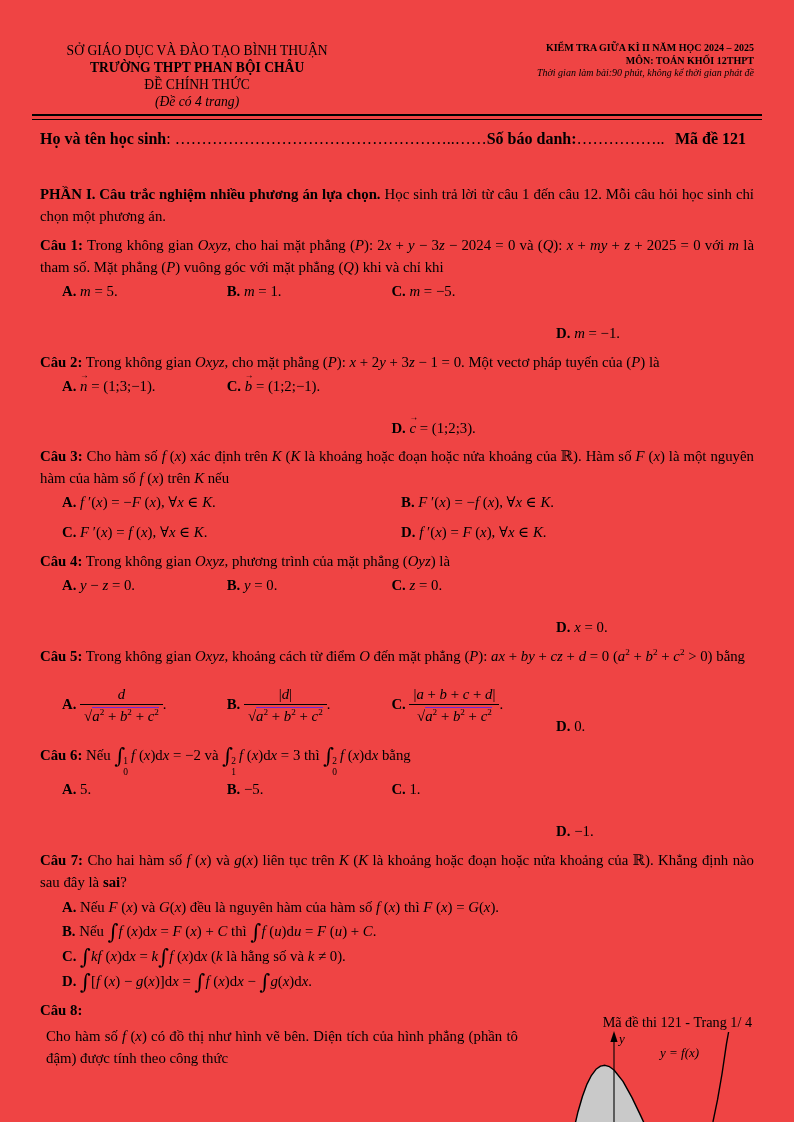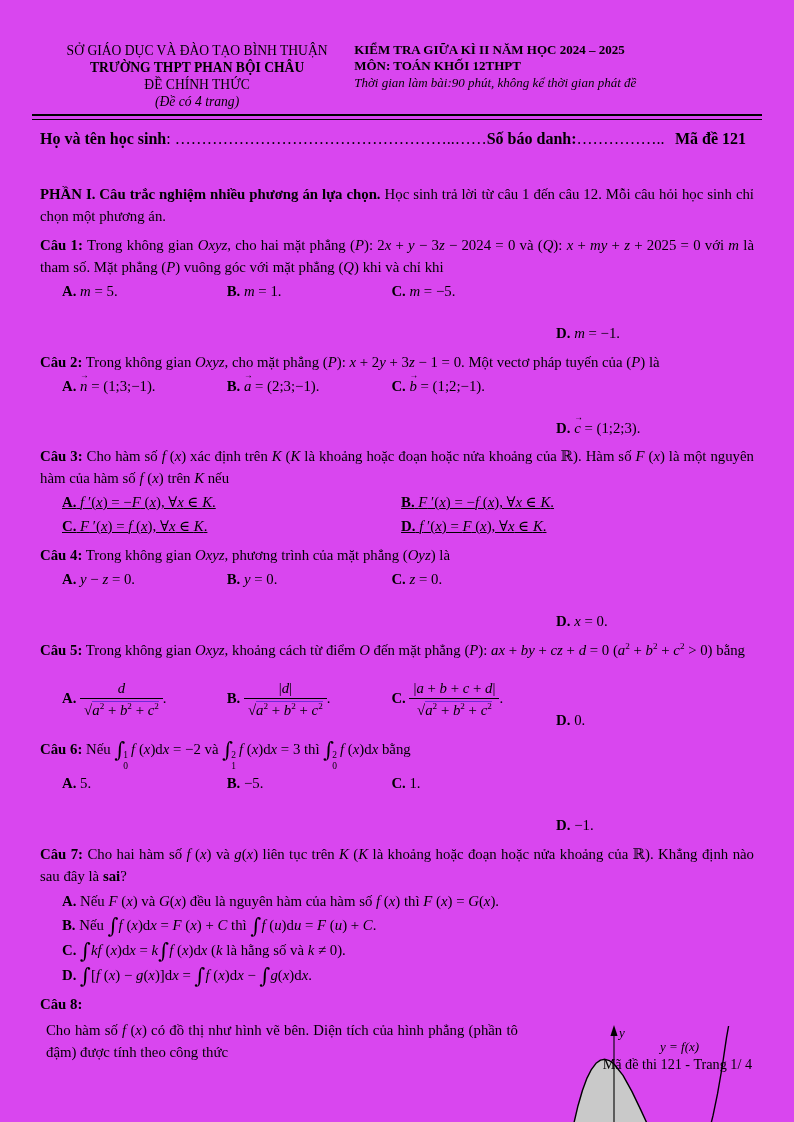--- a/index.html
+++ b/index.html
@@ -5,7 +5,7 @@
   html,body{margin:0;padding:0;background:#fff;}
   .page{
     width:794px;height:1122px;box-sizing:border-box;position:relative;
-    background:#d946ef;color:#000;margin:0 auto;overflow:hidden;
+    background:#ef4444;color:#000;margin:0 auto;overflow:hidden;
     padding:42px 40px 0 40px;
     font-family:"Liberation Serif","DejaVu Serif",serif;
     font-size:14.8px;line-height:1.48;

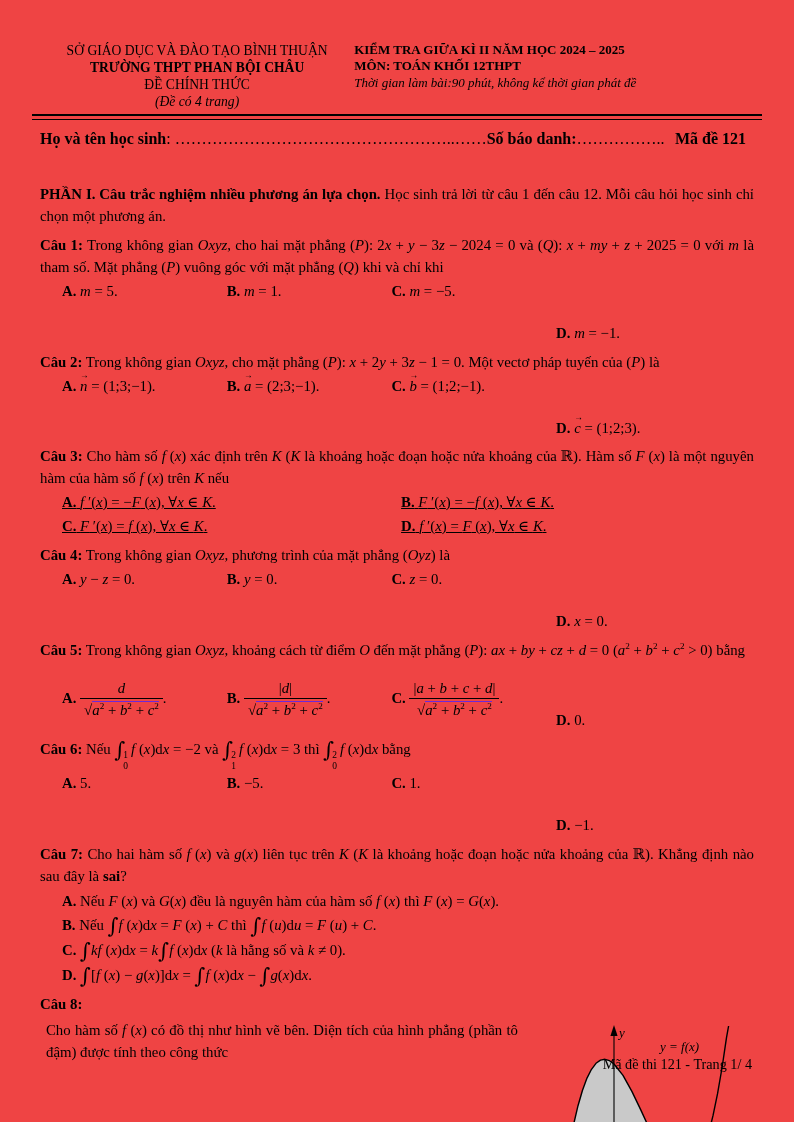--- a/index.html
+++ b/index.html
@@ -13,7 +13,7 @@
   
   .hdr{display:flex;}
   .hdr-left{width:44%;text-align:center;font-size:13.6px;line-height:1.26;}
-  .hdr-right{width:56%;text-align:left;font-size:13px;line-height:1.26;}
+  .hdr-right{width:56%;text-align:right;font-size:10px;line-height:1.26;}
   .b{font-weight:bold;} .i{font-style:italic;}
   .dbl-rule{margin:3px -8px 0 -8px;height:3px;border-top:2.4px solid #000;border-bottom:1.1px solid #000;}
   .student-row{display:flex;align-items:baseline;margin:7px 0 34px 0;font-size:16px;white-space:nowrap;}

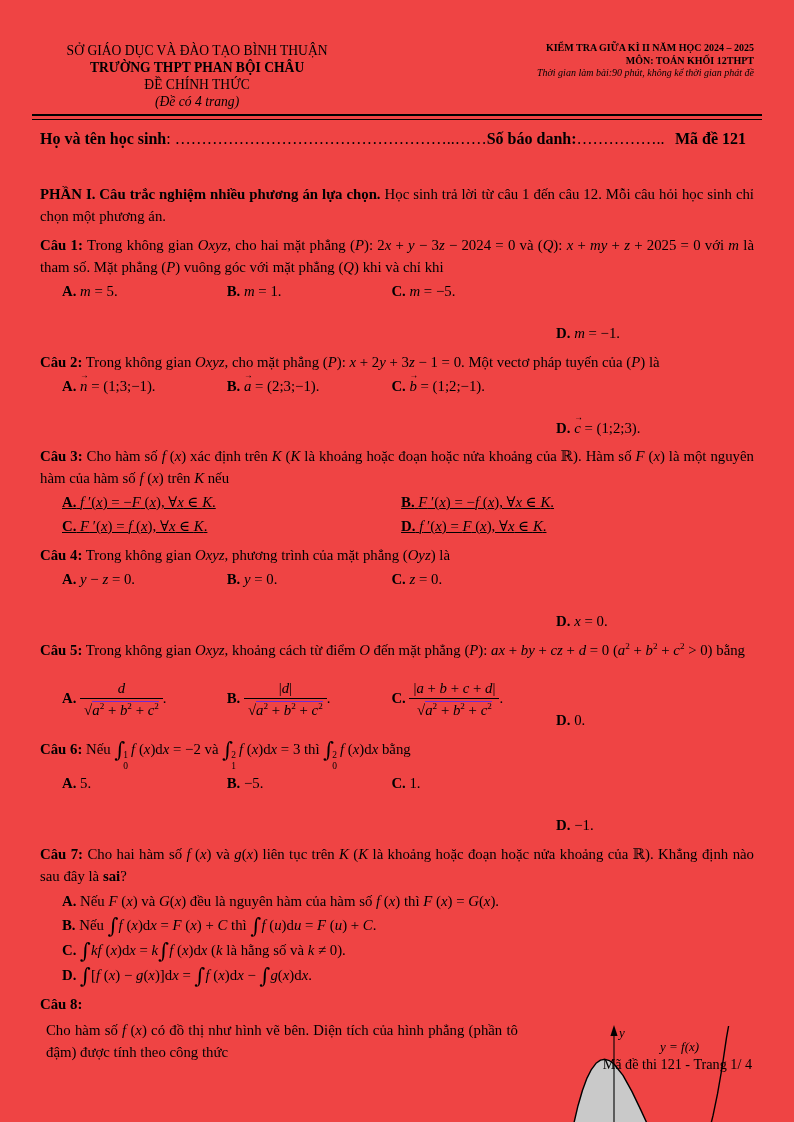--- a/index.html
+++ b/index.html
@@ -97,7 +97,6 @@
         <p class="stmt"><b class="olb">Câu 2:</b> <span>Trong không gian <i>Oxyz</i>,  cho mặt phẳng <span class="nw">(<i>P</i>): <i>x</i> + 2<i>y</i> + 3<i>z</i> − 1 = 0.</span> Một vectơ pháp tuyến của (<i>P</i>) là</span></p>
         <div class="opts cols4">
           <div class="opt"><b class="olb">A.</b> <span><span class="vec"><i>n</i></span> = (1;3;−1).</span></div>
-          <div class="opt"><b class="olb">B.</b> <span><span class="vec"><i>a</i></span> = (2;3;−1).</span></div>
           <div class="opt"><b class="olb">C.</b> <span><span class="vec"><i>b</i></span> = (1;2;−1).</span></div>
           <div class="opt"><b class="olb">D.</b> <span><span class="vec"><i>c</i></span> = (1;2;3).</span></div>
         </div>

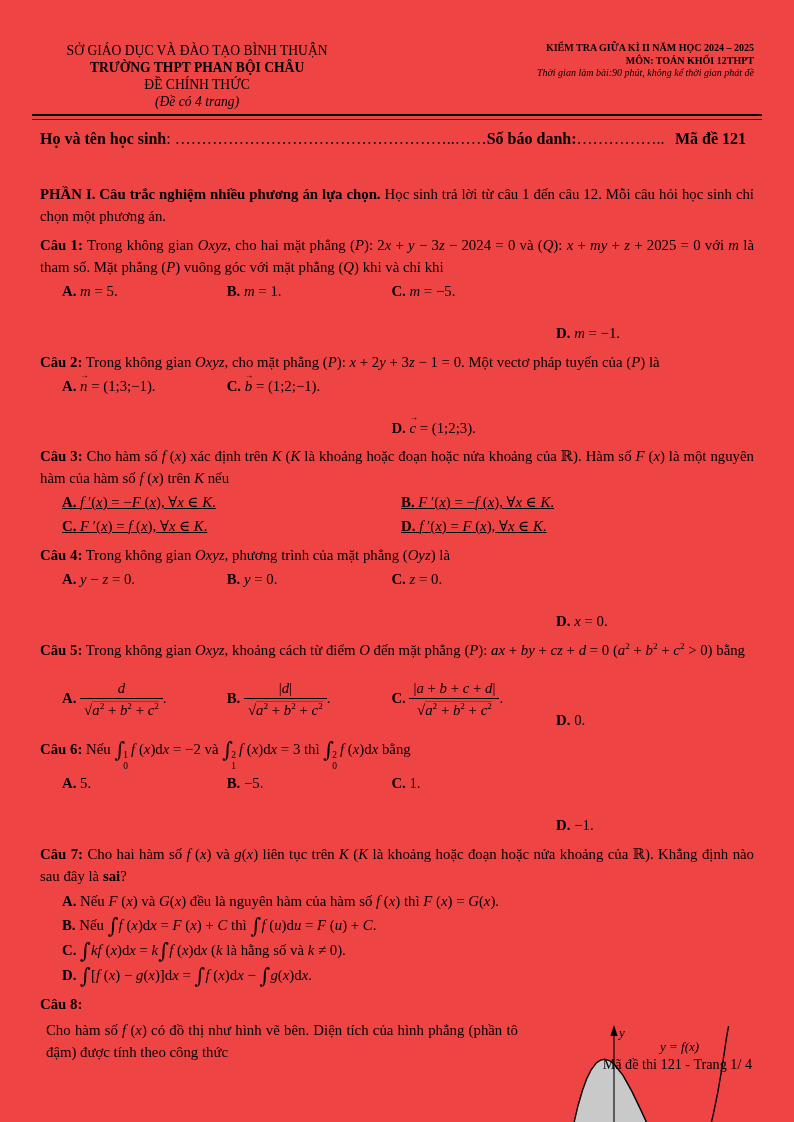--- a/index.html
+++ b/index.html
@@ -26,7 +26,7 @@
   .opts{display:flex;padding-left:22px;margin:1px 0 2px 0;}
   .opts.cols4 .opt{width:23.8%;}
   .opts.cols4 .opt:last-child{width:auto;margin-top:42px;}
-  .opts.cols2{display:grid;grid-template-columns:49% 51%;row-gap:2px;text-decoration:underline;}
+  .opts.cols2{display:grid;grid-template-columns:49% 51%;row-gap:8px;}
   .opts.rows{display:block;}
   .opts.rows .opt{display:block;margin:3px 0;}
   .opts.tall{align-items:center;margin:6px 0 4px 0;}

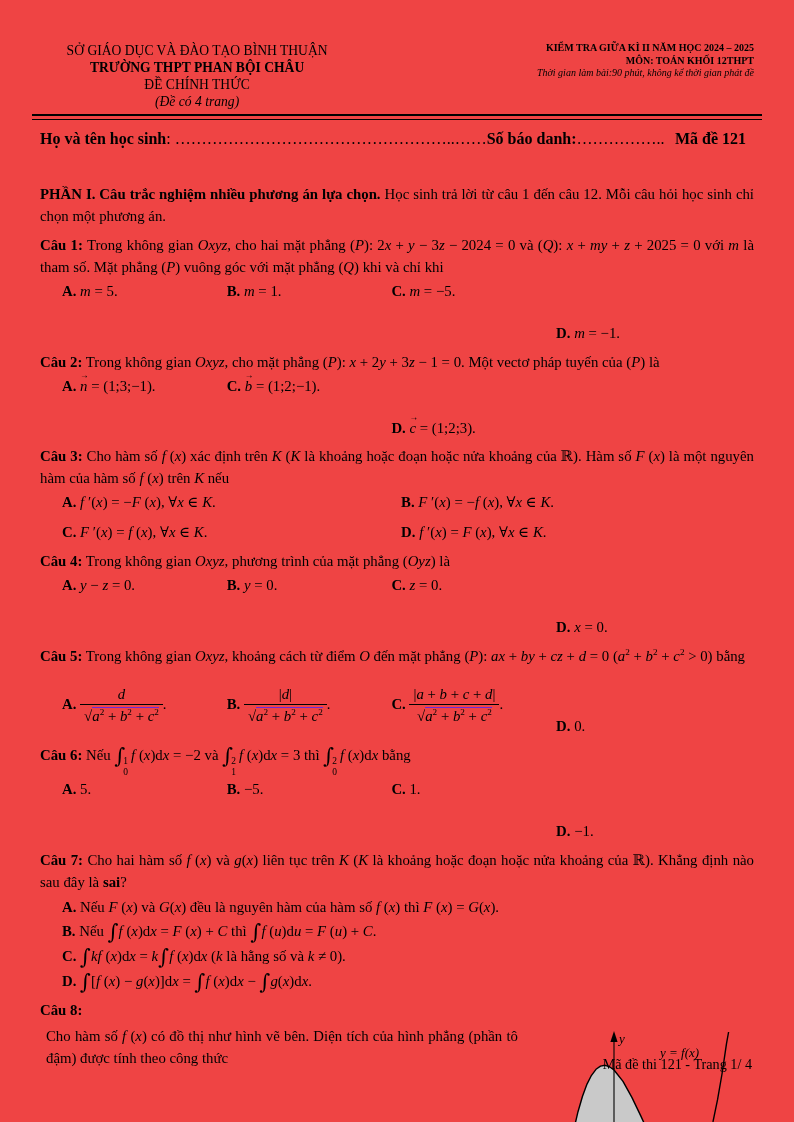--- a/index.html
+++ b/index.html
@@ -50,7 +50,7 @@
   .fig-svg{display:block;}
   .fig-svg text{font-family:"Liberation Serif","DejaVu Serif",serif;font-style:italic;font-size:13px;}
   
-  .footer{position:absolute;right:42px;top:1054px;font-size:14.2px;}
+  .footer{position:absolute;right:42px;top:1012px;font-size:14.2px;}
 </style>
 </head>
 <body>

